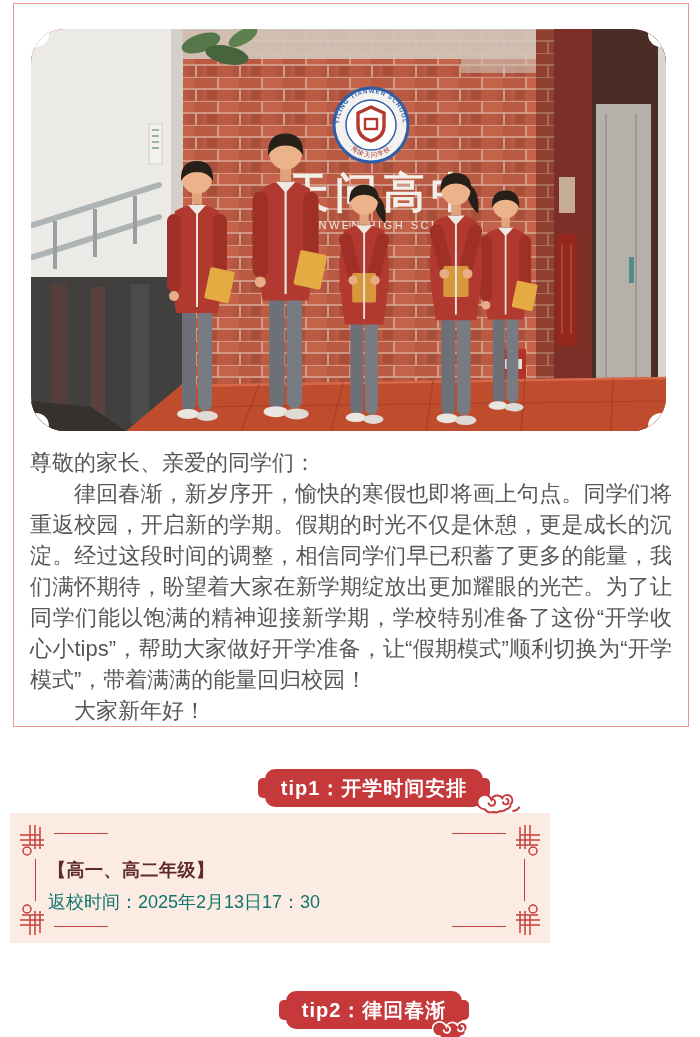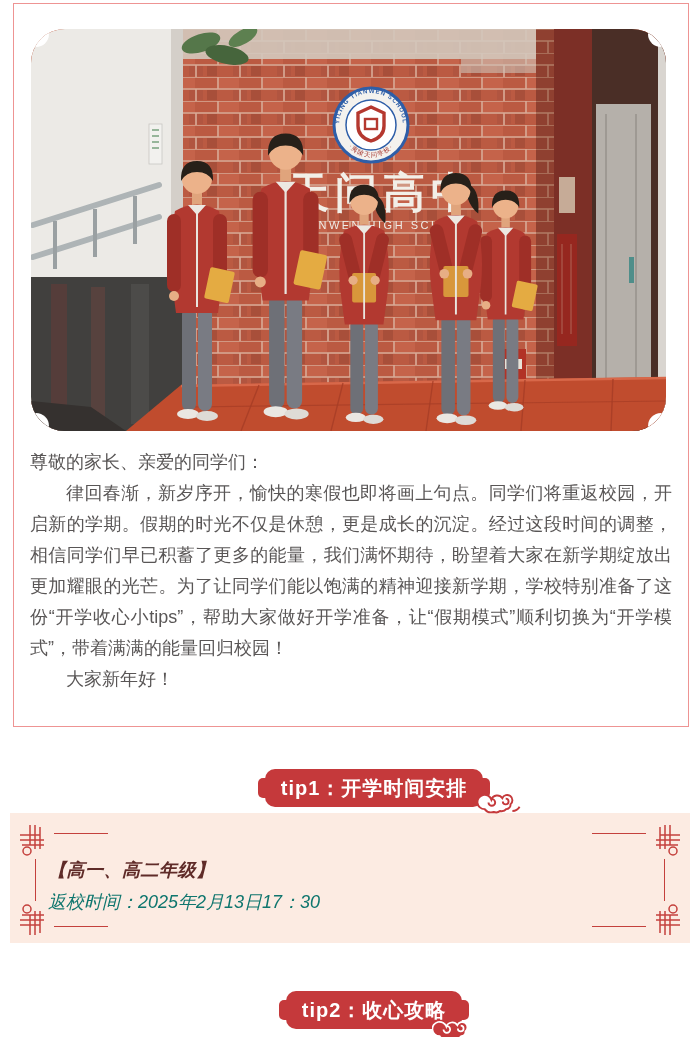--- a/index.html
+++ b/index.html
@@ -20,7 +20,7 @@
 
   
   .intro{position:absolute;left:30px;top:447px;width:642px;color:#595656;
-         font-size:18px;line-height:31px;text-align:justify;}
+         font-size:22px;line-height:31px;text-align:justify;}
   .intro p{margin:0;}
   .intro p.indent{text-indent:2em;}
 

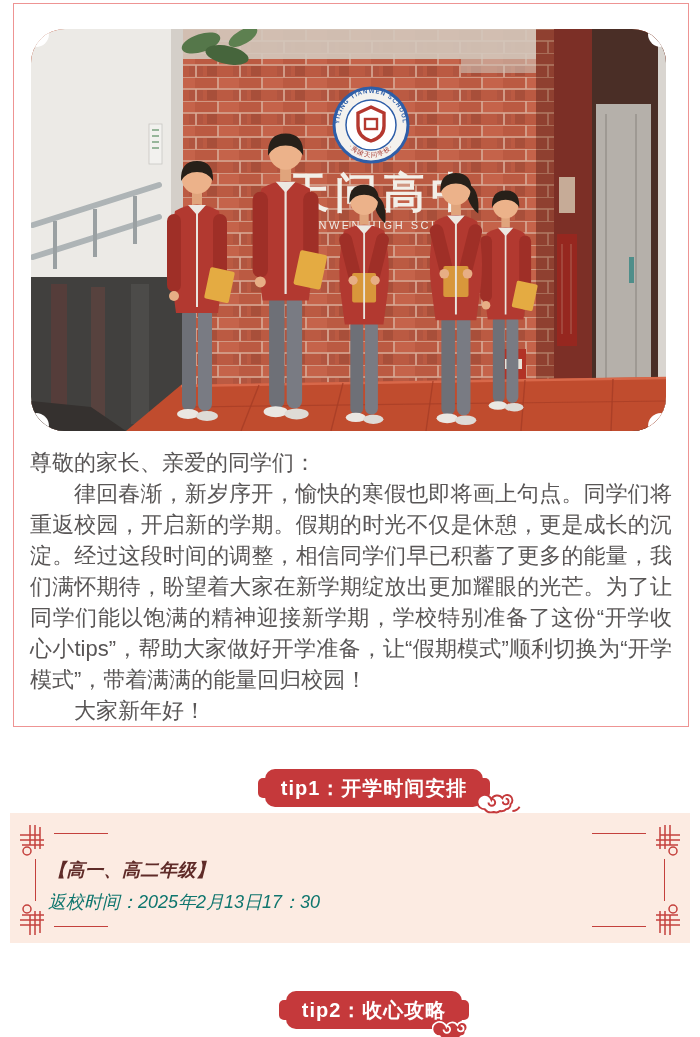--- a/index.html
+++ b/index.html
@@ -42,8 +42,8 @@
   .cloud-white .cloudline{fill:none;stroke:#fff;stroke-width:1.8;}
 
   
-  .schedule-box{position:absolute;left:10px;top:813px;width:680px;height:130px;
-                background:#fcebe2;font-style:italic;}
+  .schedule-box{position:absolute;left:10px;top:813px;width:540px;height:130px;
+                background:#fcebe2;}
   .box-heading{position:absolute;left:38px;top:45px;margin:0;font-size:18px;
                font-weight:bold;color:#5f2b28;letter-spacing:.5px;}
   .box-time{position:absolute;left:38px;top:77px;margin:0;font-size:18px;color:#0f766e;}

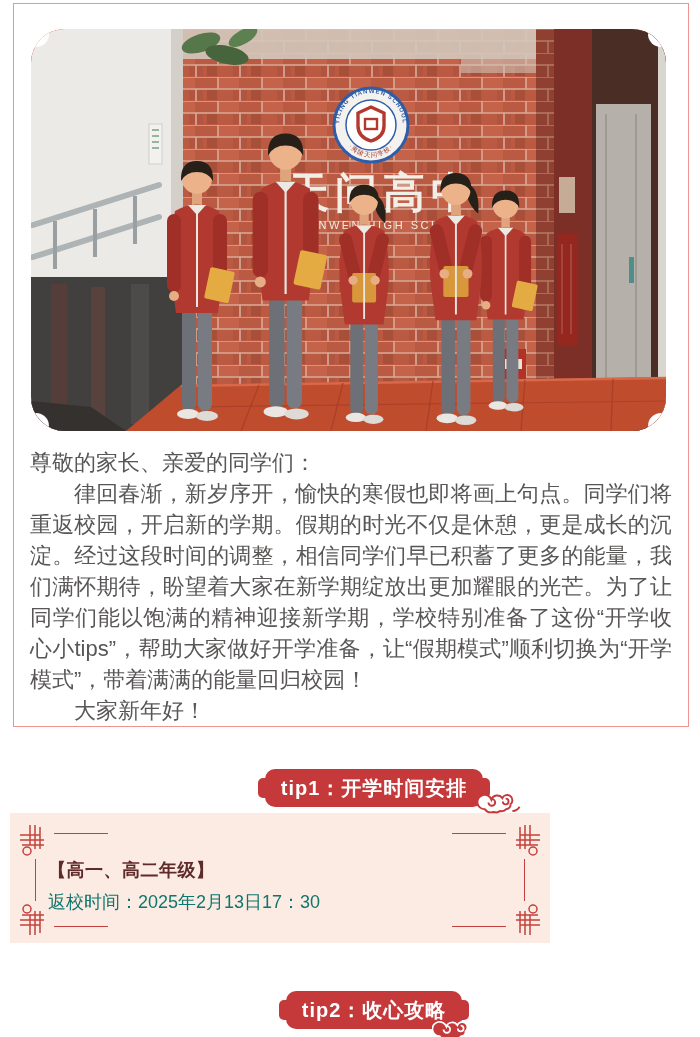--- a/index.html
+++ b/index.html
@@ -285,7 +285,7 @@
   <div class="tip-row two">
     <div class="tip-badge">
       <span class="badge-tabs"></span>
-      <span class="badge-label">tip2：收心攻略</span>
+      <span class="badge-label">tip2：律回春渐</span>
       <svg class="cloud cloud-white" viewBox="0 0 46 30">
         <path class="cloudbody" d="M8 23 a7.5 7.5 0 1 1 7 -10 a6.5 6.5 0 0 1 11.5 -1.5 a5.5 5.5 0 1 1 8.5 6.5 a4.5 4.5 0 0 1 -4.5 5 q-2 2.8 -6.5 2 q-2.5 2.2 -6.5 1 q-6.5 1.5 -9.5 -3 z"></path>
         <path class="cloudline" d="M12 16 a3.5 3.5 0 1 0 3.5 -3.5"></path>

